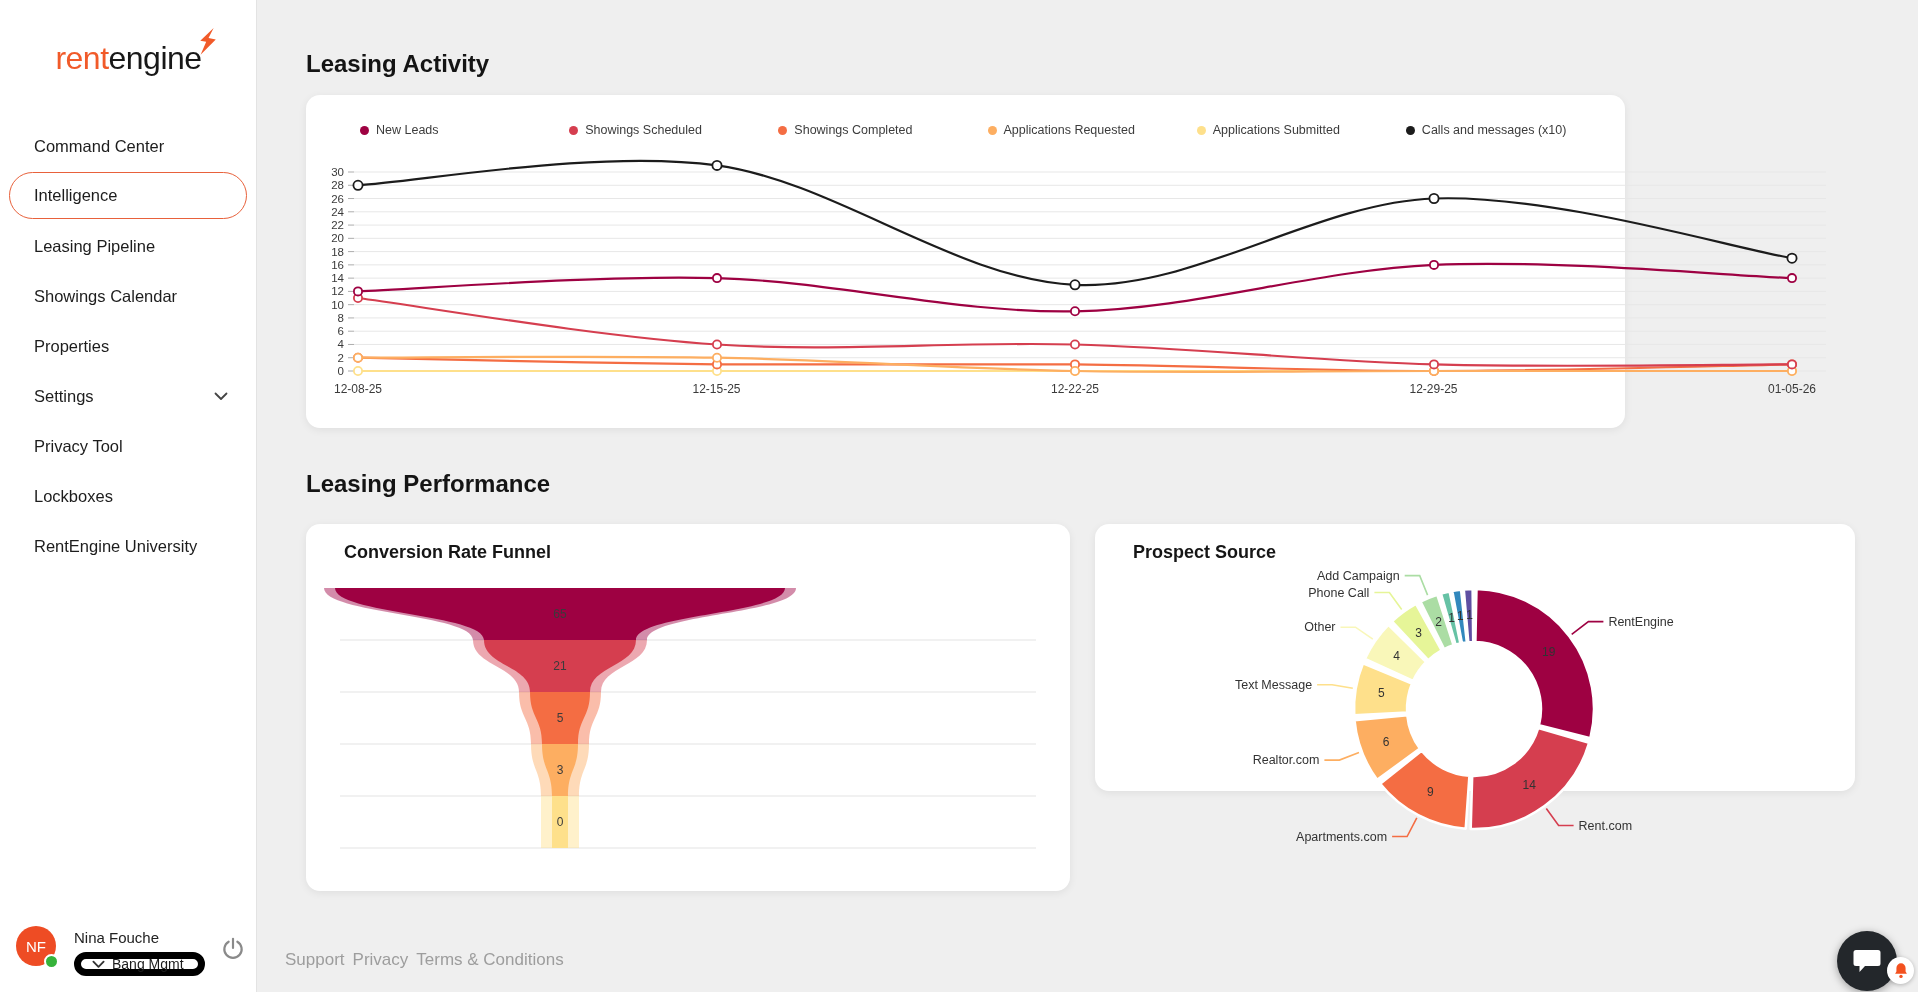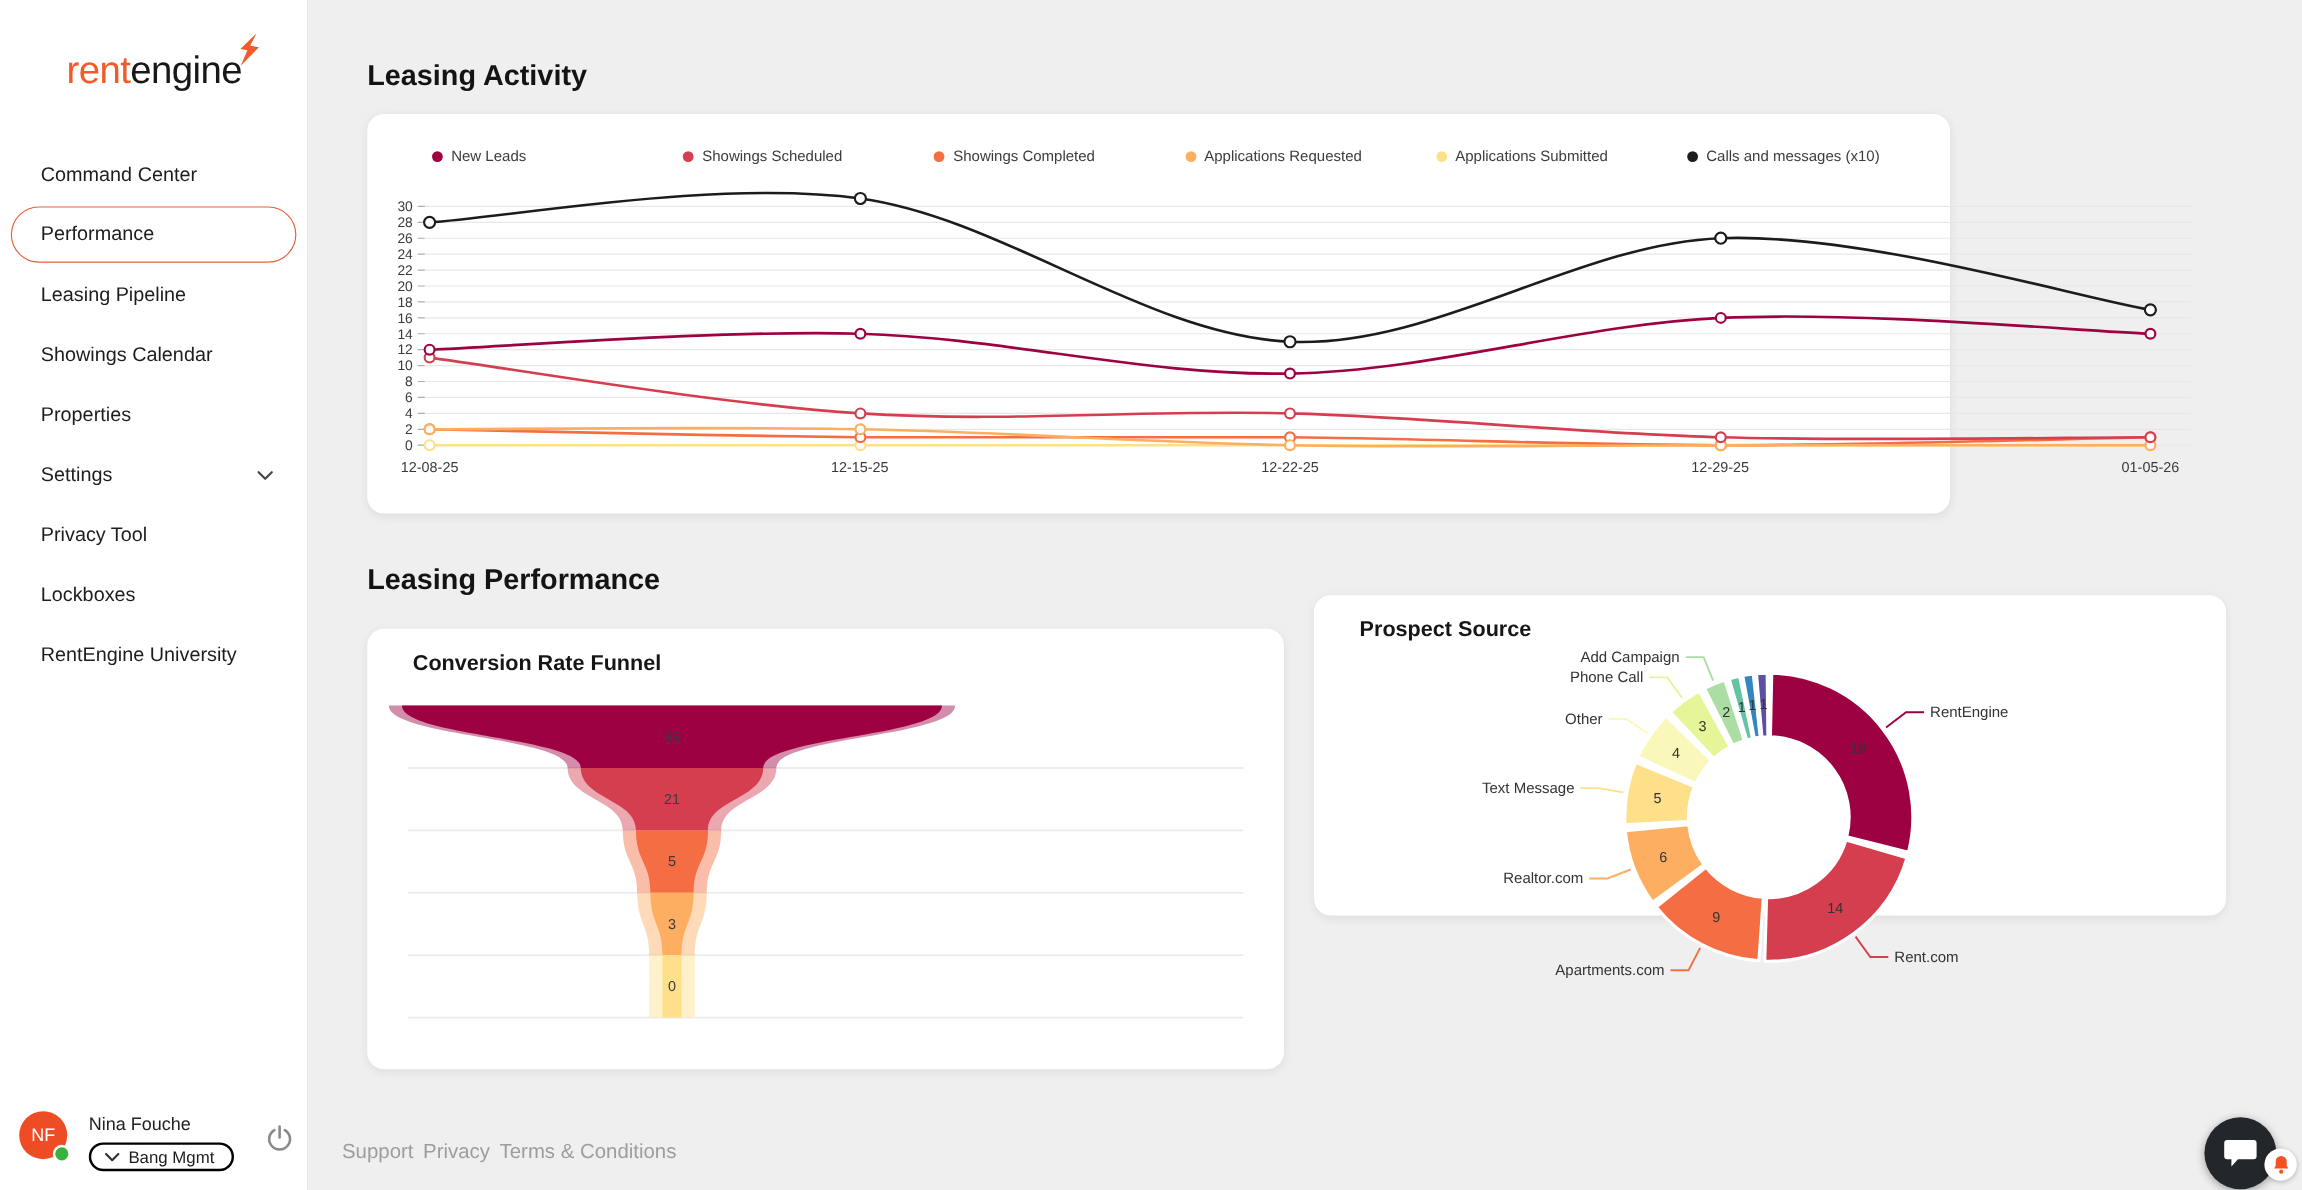--- a/index.html
+++ b/index.html
@@ -72,7 +72,7 @@
         <span>Command Center</span>
       </div>
       <div class="nav-item active">
-        <span>Performance</span>
+        <span>Intelligence</span>
       </div>
       <div class="nav-item">
         <span>Leasing Pipeline</span>

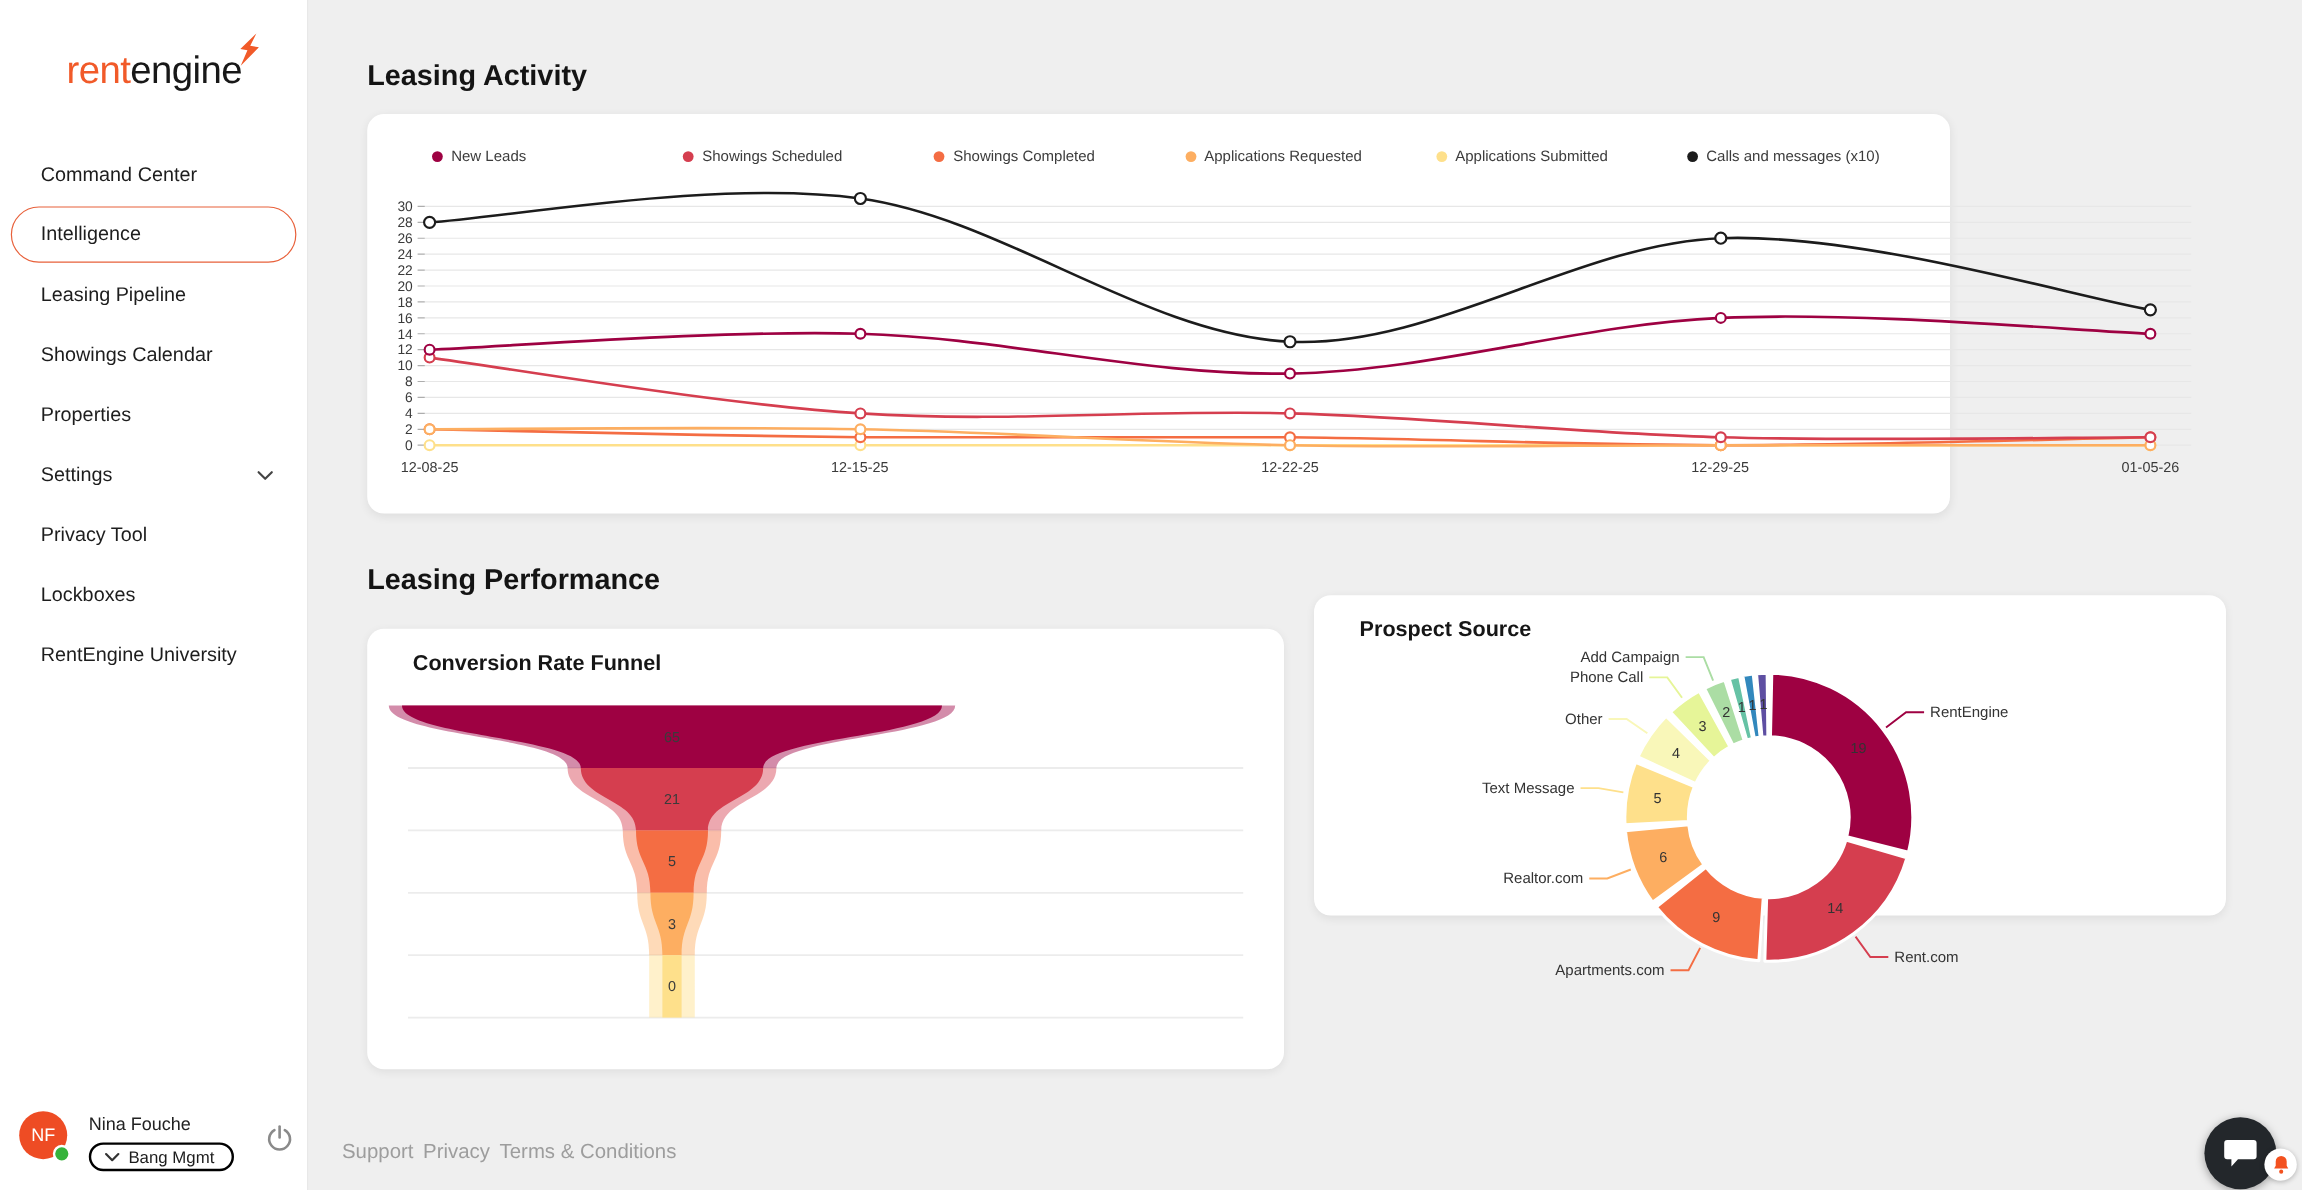--- a/index.html
+++ b/index.html
@@ -39,7 +39,7 @@
   .card{position:absolute;background:#fff;border-radius:14px;box-shadow:0 2px 8px rgba(0,0,0,.07)}
   #card-activity{left:306px;top:95px;width:1319px;height:333px}
   #card-funnel{left:306px;top:524px;width:764px;height:367px}
-  #card-donut{left:1095px;top:496px;width:760px;height:267px}
+  #card-donut{left:1095px;top:524px;width:760px;height:267px}
   .card-title{position:absolute;left:38px;top:18px;font-size:18px;font-weight:600;color:#161616}
   .legend{position:absolute;left:54px;top:28px;right:10px;display:flex;align-items:center}
   .legend-item{width:268px;display:flex;align-items:center;gap:7px;font-size:12.5px;color:#3c3c3c;cursor:pointer}

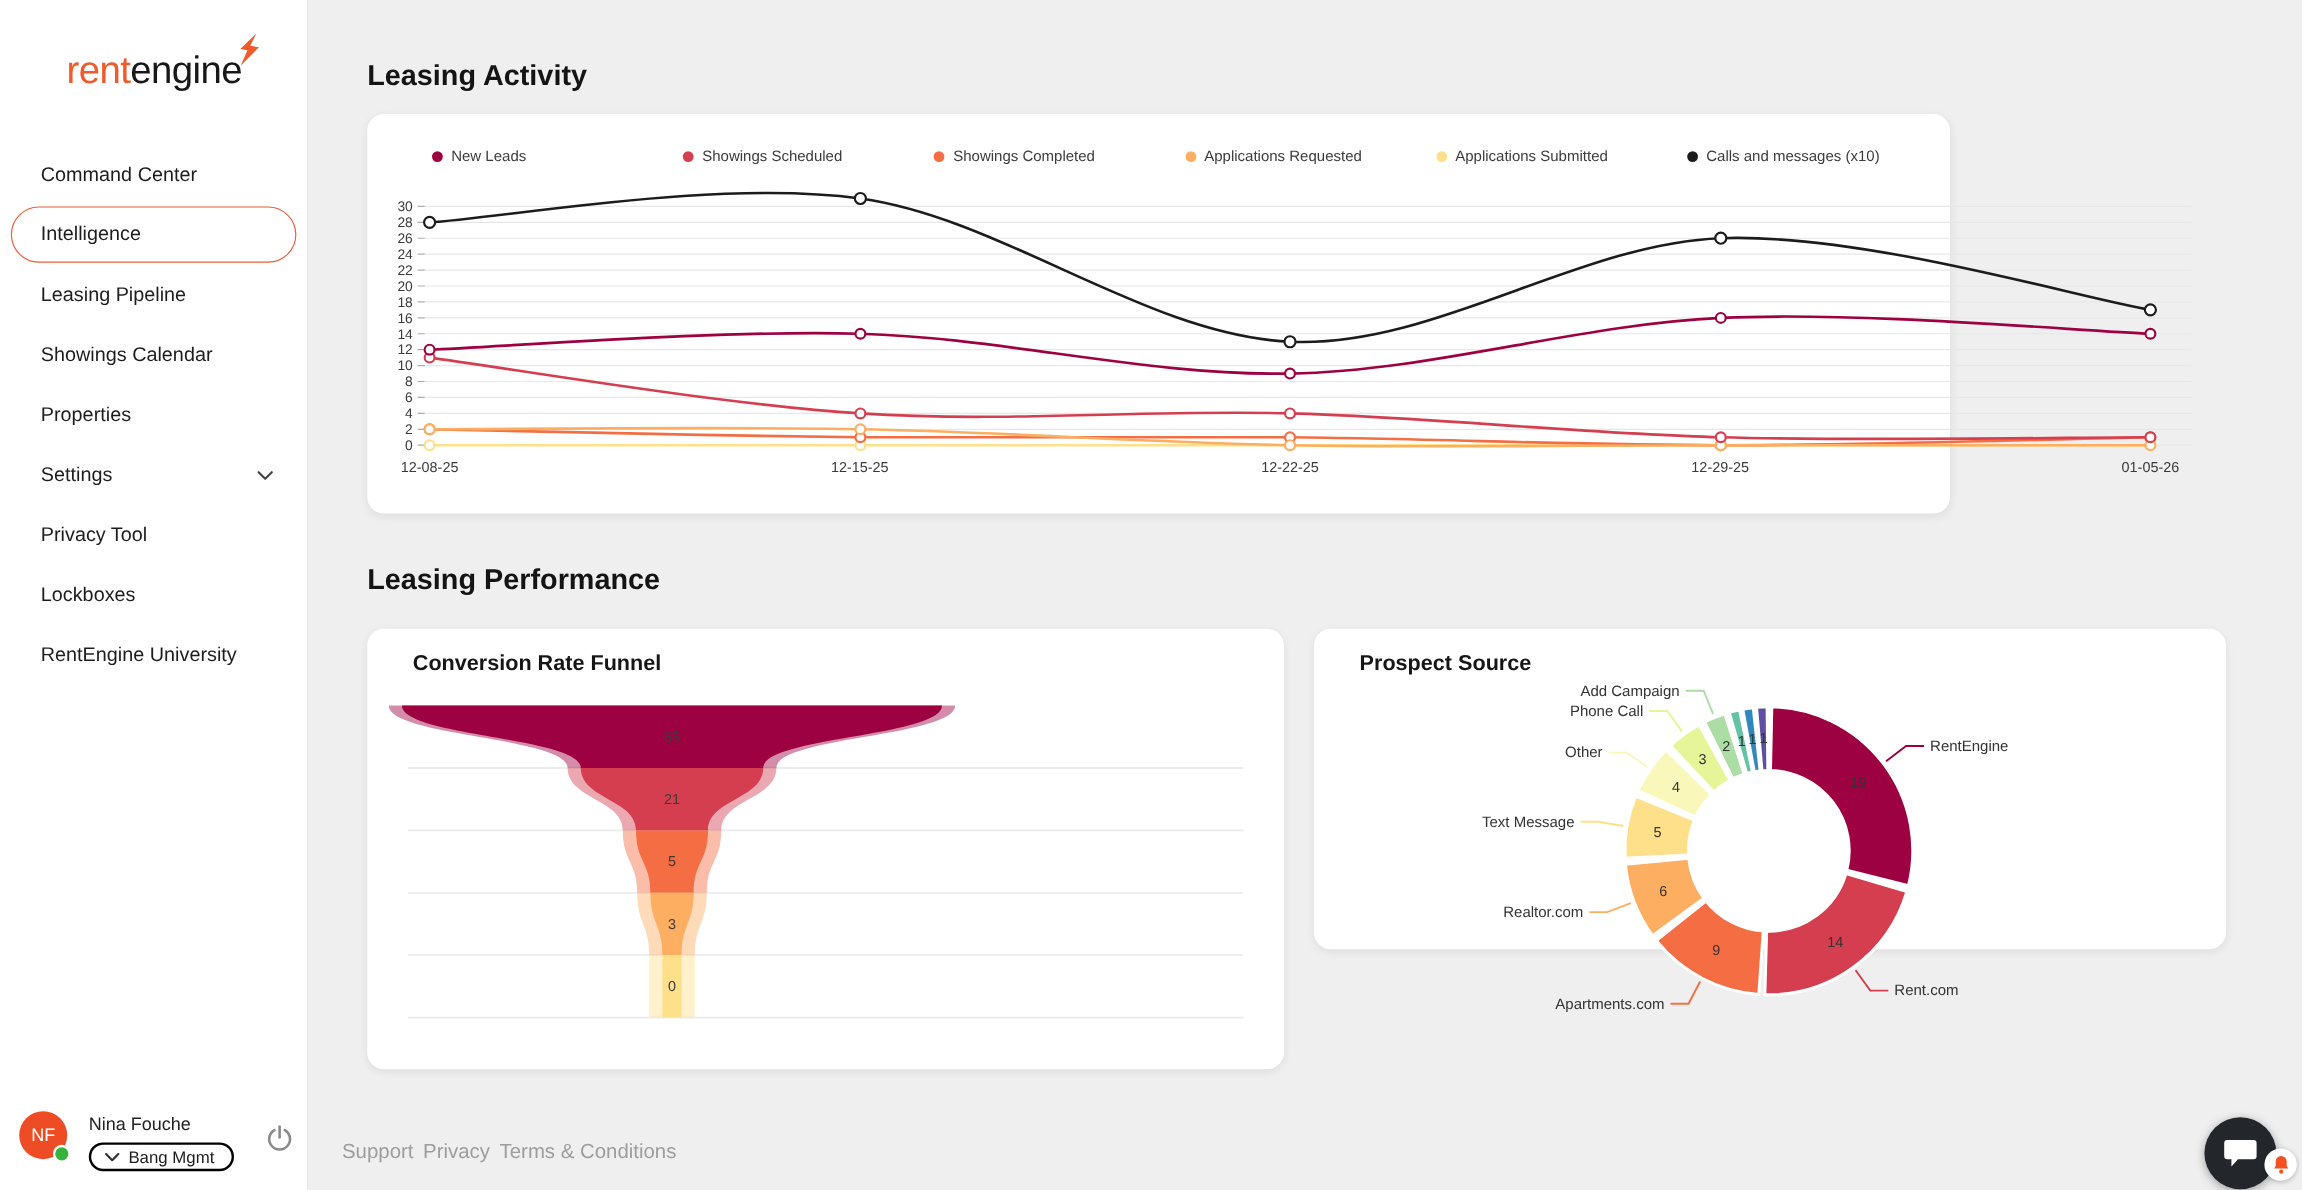--- a/index.html
+++ b/index.html
@@ -31,7 +31,7 @@
     background:#36b33b;border:2px solid #fff}
   .user-name{position:absolute;left:74px;top:929px;font-size:15px;color:#222}
   .org-pill{position:absolute;left:74px;top:952px;height:24px;box-sizing:border-box;
-    border:2px solid #000000;border-radius:13px;background:#fff;display:flex;gap:7px;
+    border:7px solid #000000;border-radius:13px;background:#fff;display:flex;gap:7px;
     align-items:center;padding:0 14px 0 11px;font-size:14px;color:#1c1c1c;cursor:pointer}
   .power-btn{position:absolute;left:220px;top:936px;width:26px;height:26px;cursor:pointer}
   

